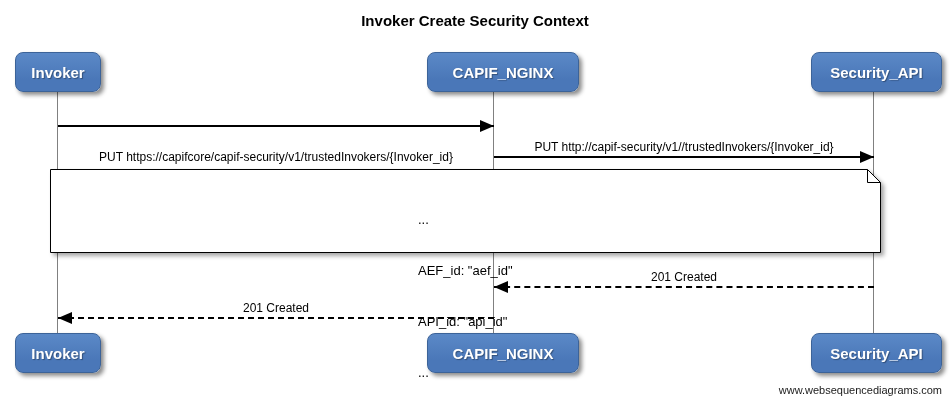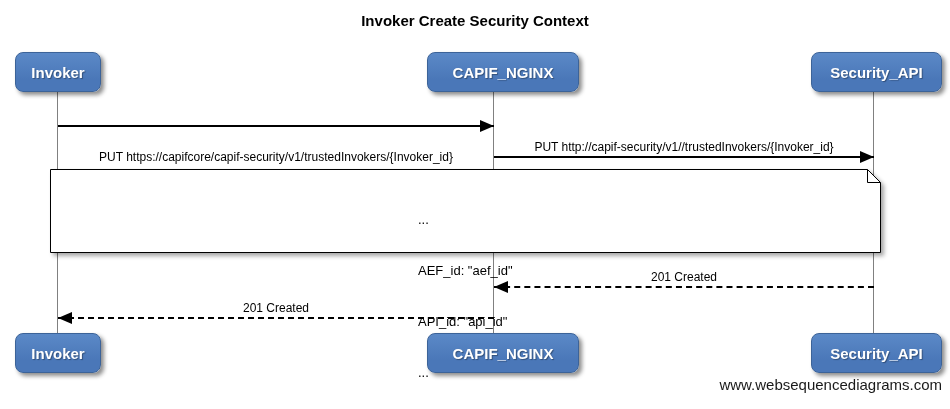--- a/index.html
+++ b/index.html
@@ -124,8 +124,8 @@
   }
   .footer {
     position: absolute;
-    right: 8px; top: 376px;
-    font-size: 15px;
+    right: 8px; top: 384px;
+    font-size: 11px;
     color: var(--footer-text, #1a1a1a);
   }
 </style>

